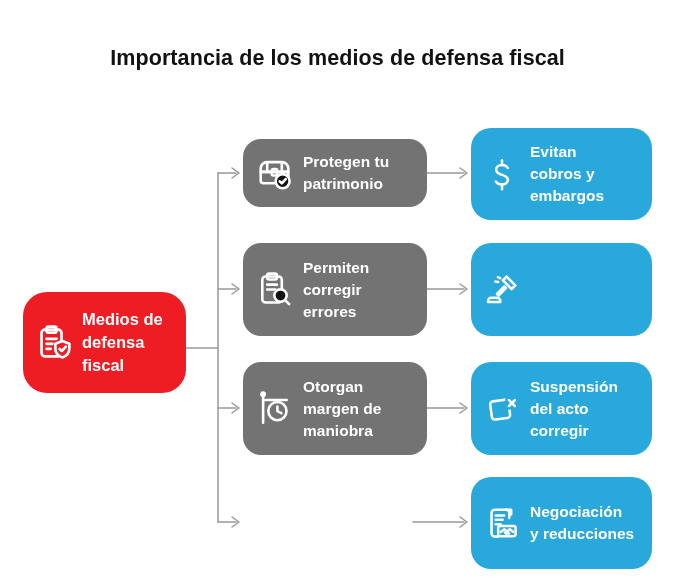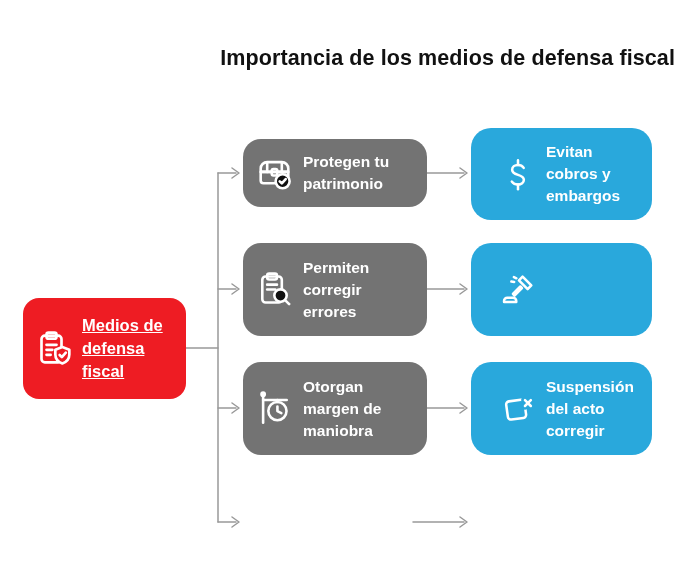--- a/index.html
+++ b/index.html
@@ -8,7 +8,7 @@
     font-family:"Liberation Sans","DejaVu Sans",sans-serif;
   }
   .title{
-    position:absolute;left:0;top:46px;width:675px;text-align:right;
+    position:absolute;left:0;top:46px;width:675px;text-align:center;
     font-size:21.5px;font-weight:700;color:#111;letter-spacing:.1px;margin:0;
   }
   .connectors{position:absolute;left:0;top:0;pointer-events:none;}

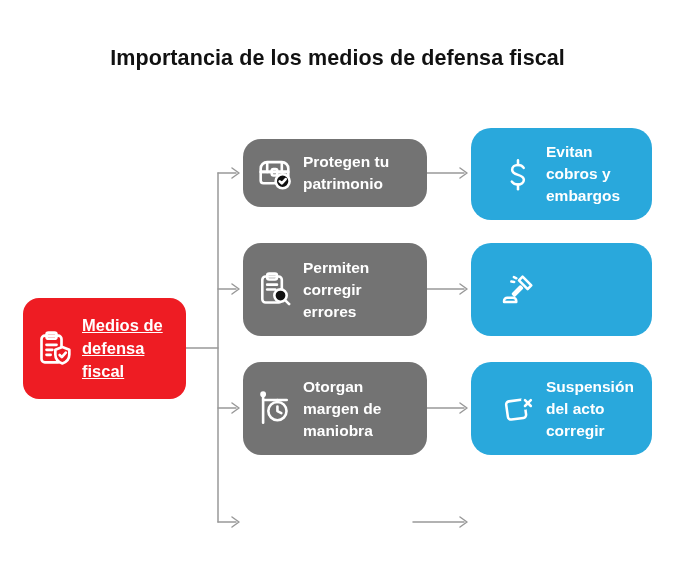--- a/index.html
+++ b/index.html
@@ -29,7 +29,7 @@
   }
   .end{
     left:471px;width:181px;background:#29a8dc;border-radius:20px;
-    padding-left:28px;gap:9px;
+    padding-left:12px;gap:9px;
   }
   .mid .label,.end .label{font-size:15.5px;line-height:22px;}
   svg.ic{display:block;}

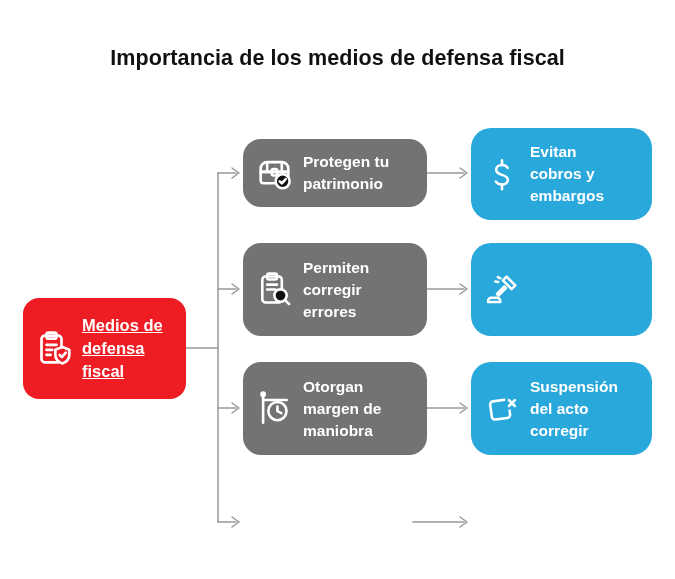--- a/index.html
+++ b/index.html
@@ -19,8 +19,8 @@
   .node .icon{flex:0 0 auto;display:flex;align-items:center;justify-content:center;}
   .node .label{white-space:pre-line;font-weight:700;}
   .root{
-    left:23px;top:298px;width:163px;height:101px;background:#ee1c23;border-radius:16px;
-    padding-left:11px;gap:8px;text-decoration:underline;
+    left:23px;top:292px;width:163px;height:101px;background:#ee1c23;border-radius:24px;
+    padding-left:11px;gap:8px;
   }
   .root .label{font-size:16.5px;line-height:23px;}
   .mid{

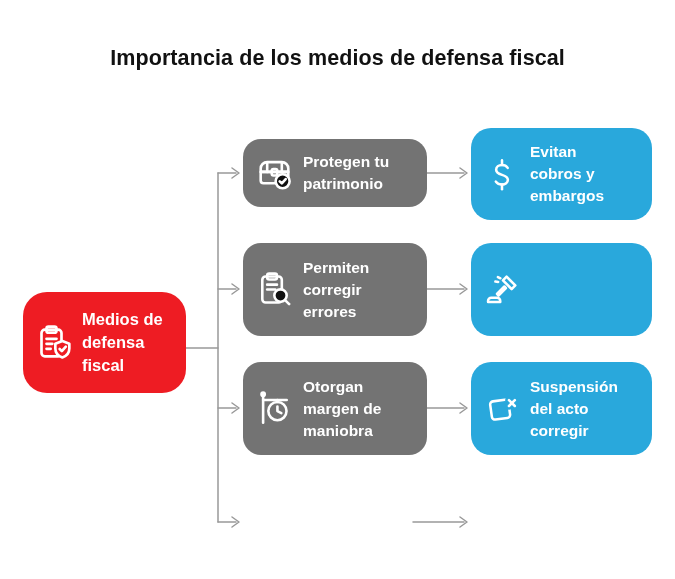--- a/index.html
+++ b/index.html
@@ -168,6 +168,22 @@
 corregir</span>
   </div>
 
+  <div class="node end" style="top:477px;height:92px">
+    <span class="icon">
+      <svg class="ic" width="38" height="38" viewBox="0 0 24 24" fill="none" stroke="#fff" stroke-width="1.6" stroke-linecap="round" stroke-linejoin="round">
+        <path d="M16.6 8.8 V5.6 a2 2 0 0 0 -2-2 H7.4 a2 2 0 0 0 -2 2 v13 a2 2 0 0 0 2 2 h2.2"></path>
+        <path d="M14.2 3.6 h3.6 v3"></path>
+        <line x1="8" y1="7.2" x2="13.4" y2="7.2"></line>
+        <line x1="8" y1="10" x2="12.4" y2="10"></line>
+        <line x1="8" y1="12.8" x2="11" y2="12.8"></line>
+        <rect x="9.6" y="13.9" width="11" height="6.4" rx="1.3" fill="#29a8dc"></rect>
+        <path d="M11.4 17.6 l2.1-1.6 1.7 1.3 1.7-1.3 2 1.5"></path>
+        <path d="M13.9 18.1 l.9.6 M15.6 18.2 l.8.5"></path>
+      </svg>
+    </span>
+    <span class="label">Negociación
+y reducciones</span>
+  </div>
 
 </div>
 

